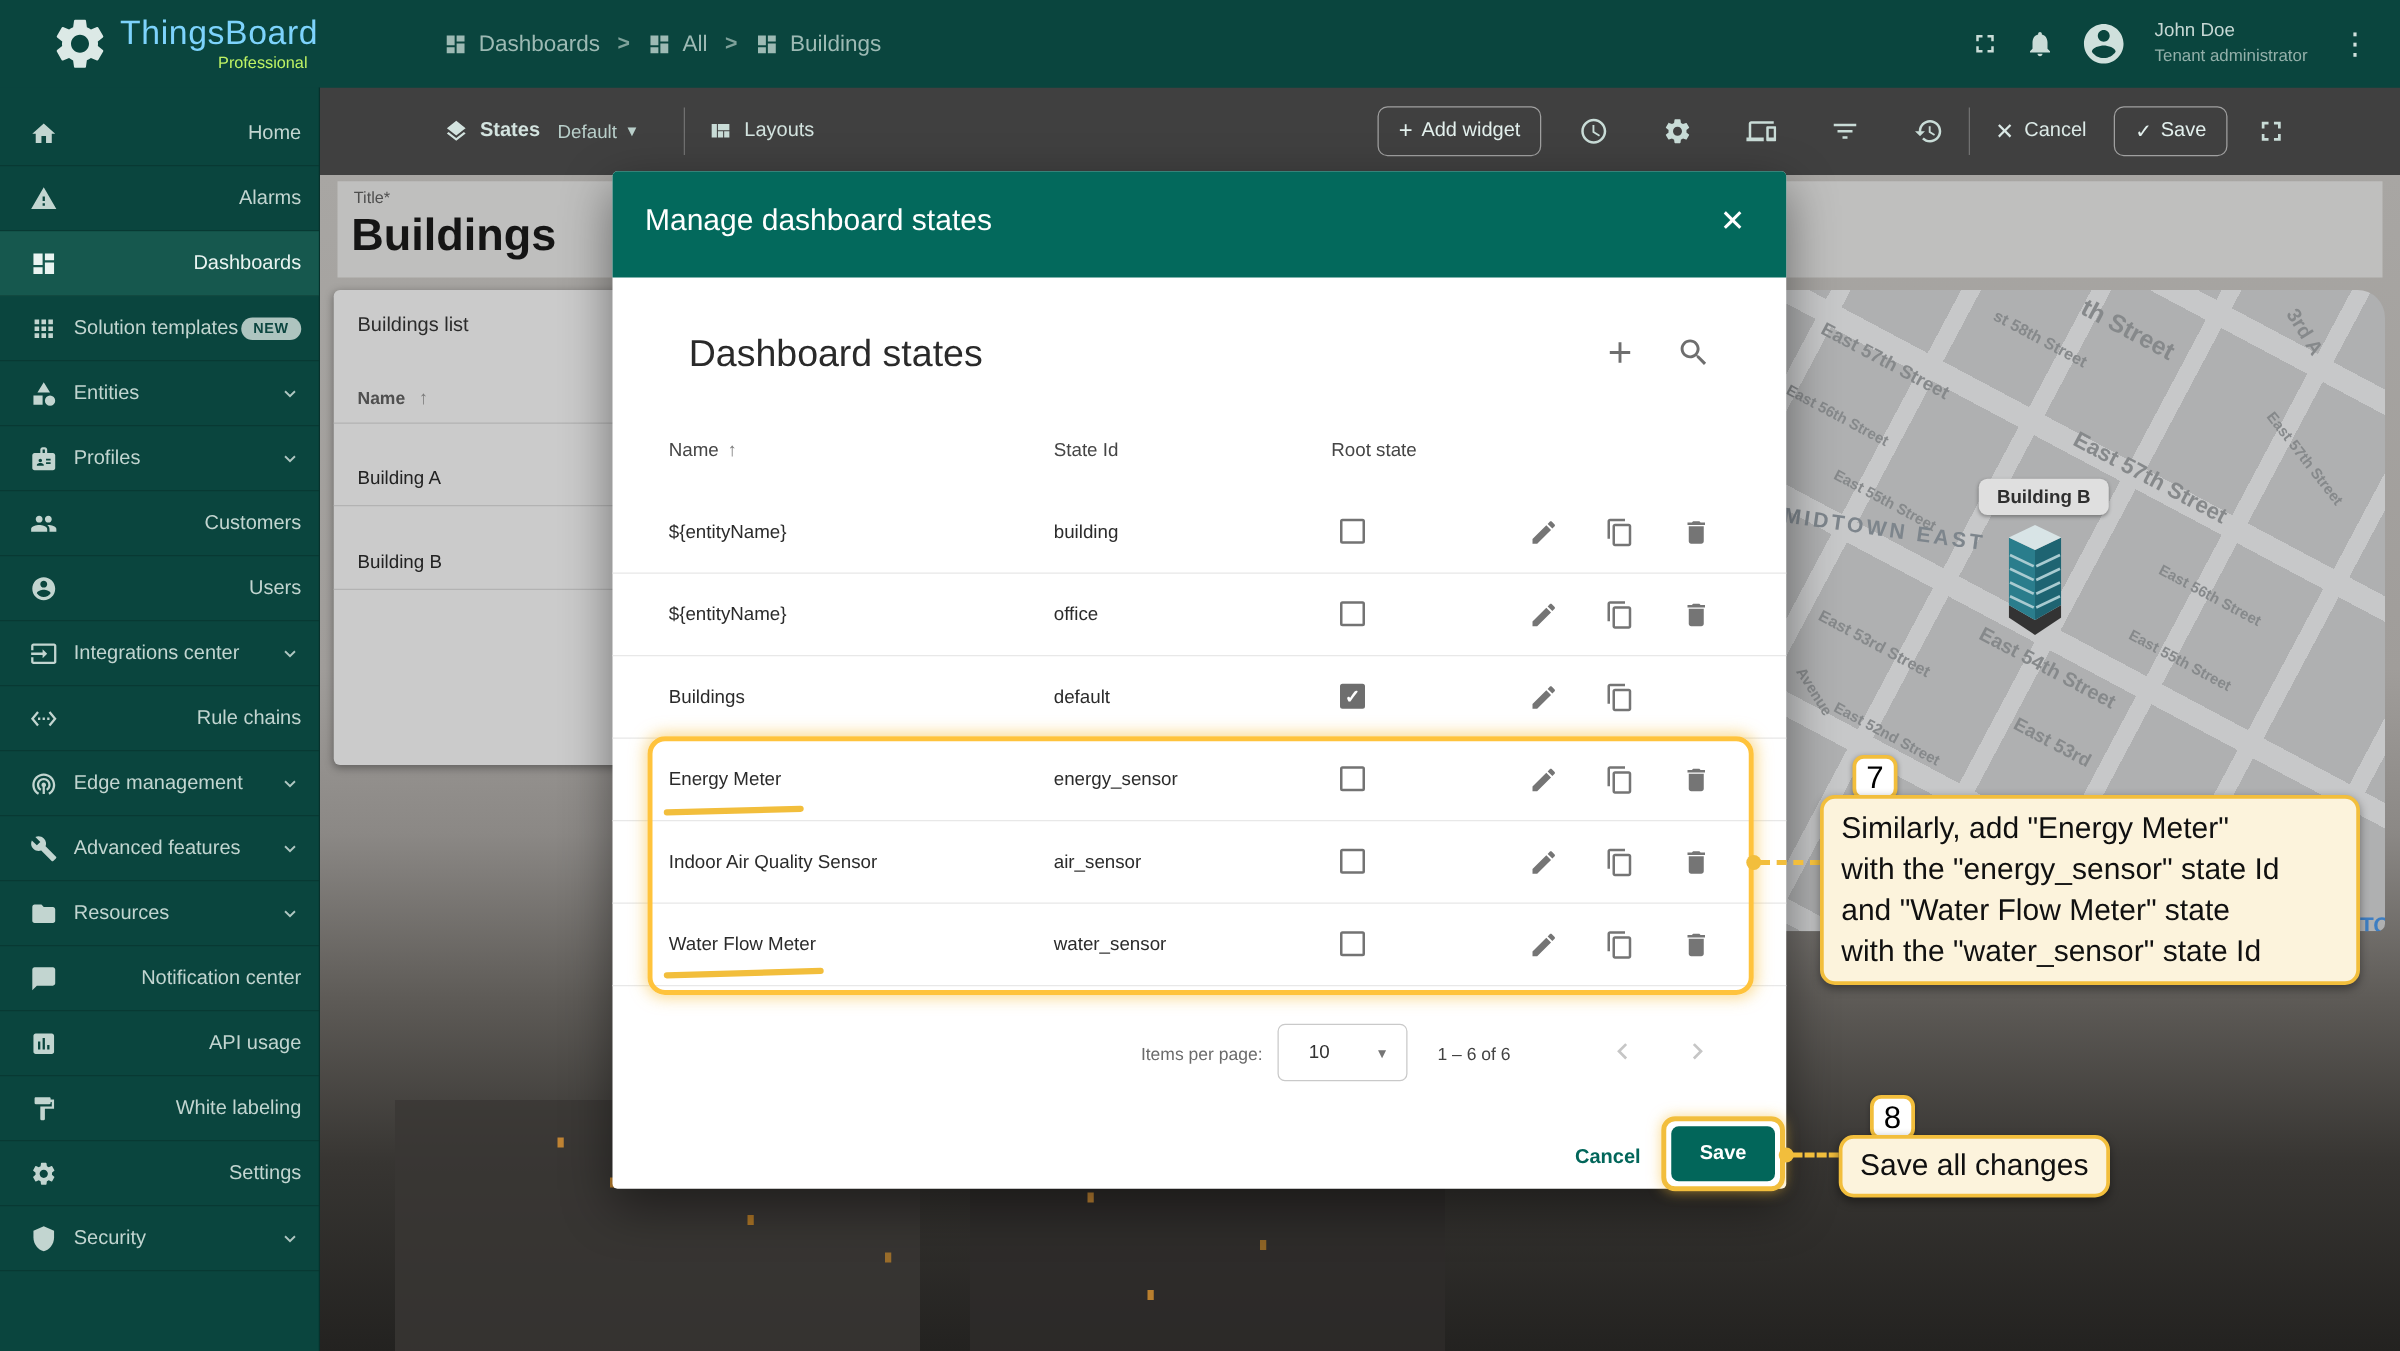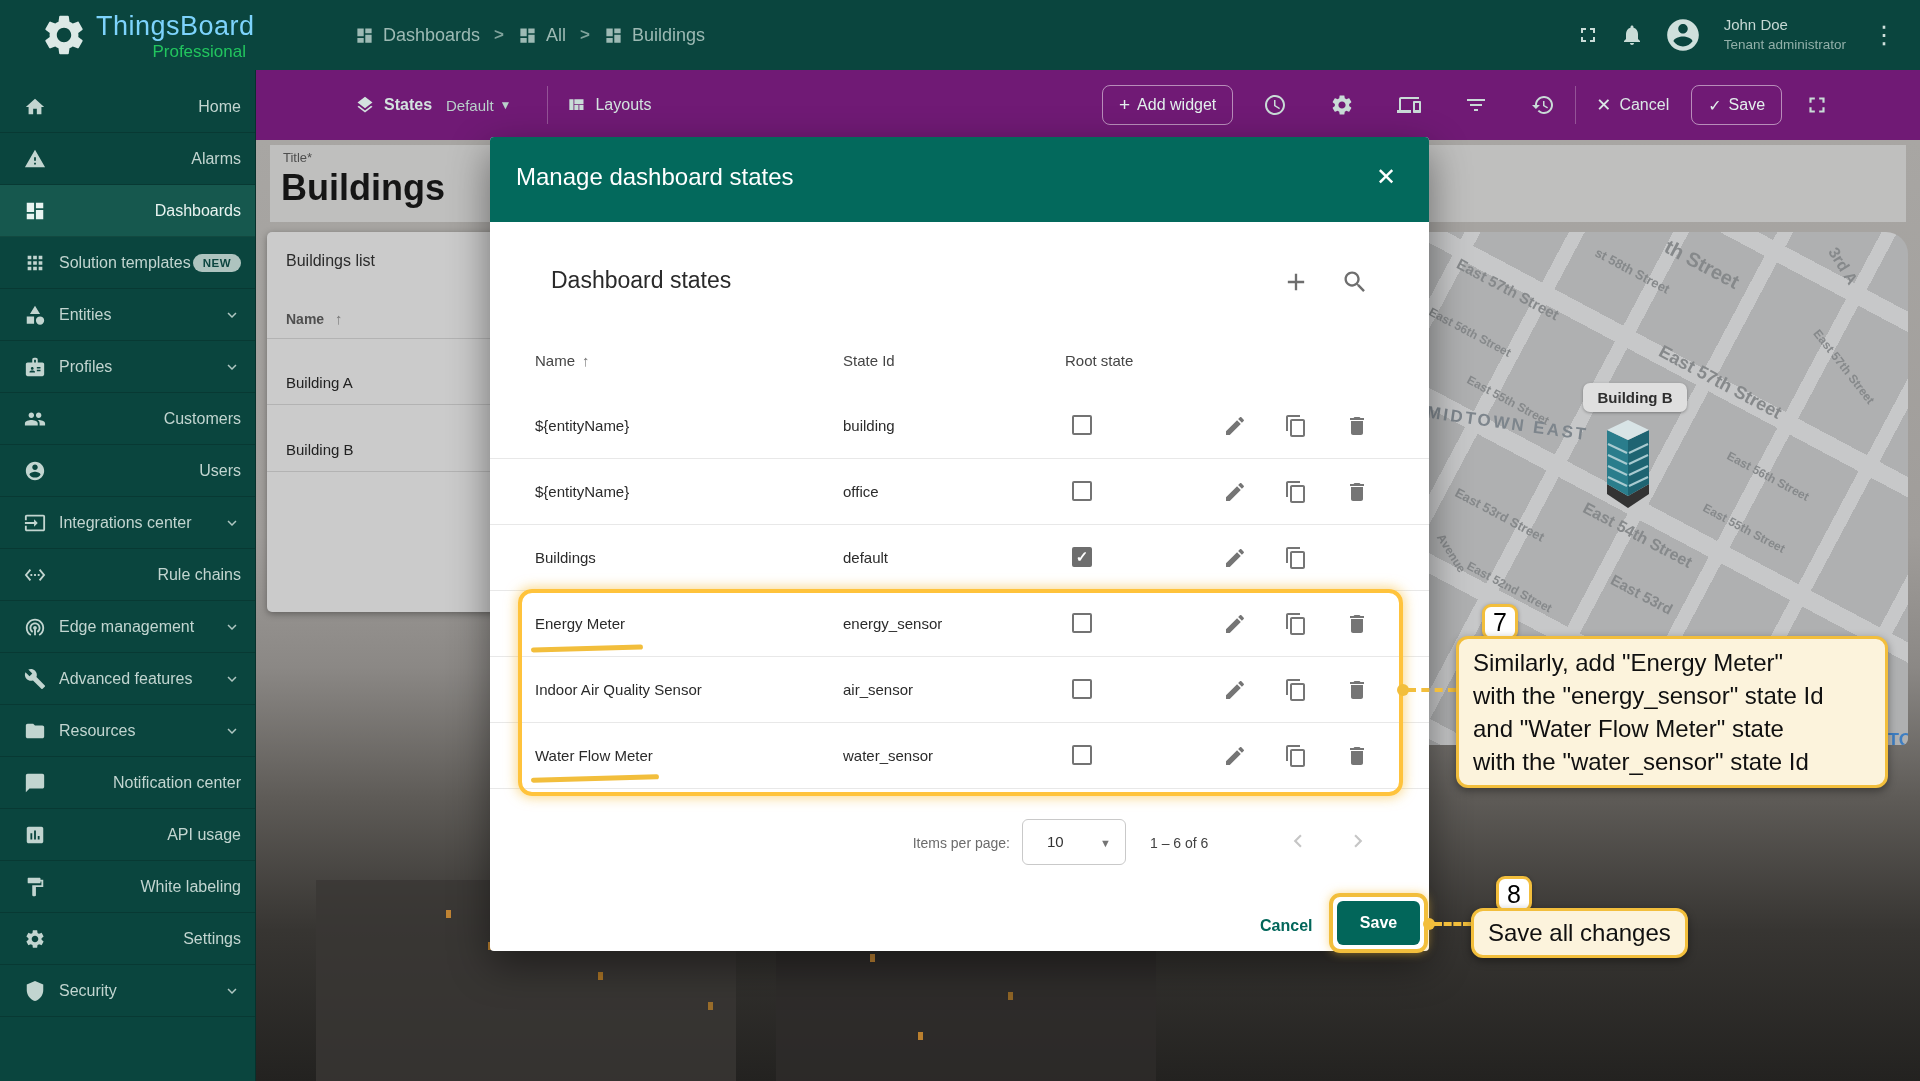--- a/index.html
+++ b/index.html
@@ -13,7 +13,7 @@
   .brand-mark{width:48px;height:48px;color:#DCE9E6;}
   .brand-text{margin-left:8px;}
   .brand-name{font-size:27px;color:#7dd3fc;letter-spacing:.5px;line-height:30px;}
-  .brand-sub{display:block;width:150px;text-align:right;font-size:17px;color:#22c55e;margin-top:1px;}
+  .brand-sub{display:block;width:150px;text-align:right;font-size:13px;color:#bef264;margin-top:1px;}
   .crumbs{position:absolute;left:355px;top:0;height:70px;display:flex;align-items:center;gap:14px;}
   .crumb{display:flex;align-items:center;gap:9px;color:#9DBAB4;font-size:18px;}
   .crumb-sep{color:#7FA29B;font-size:17px;font-weight:bold;}

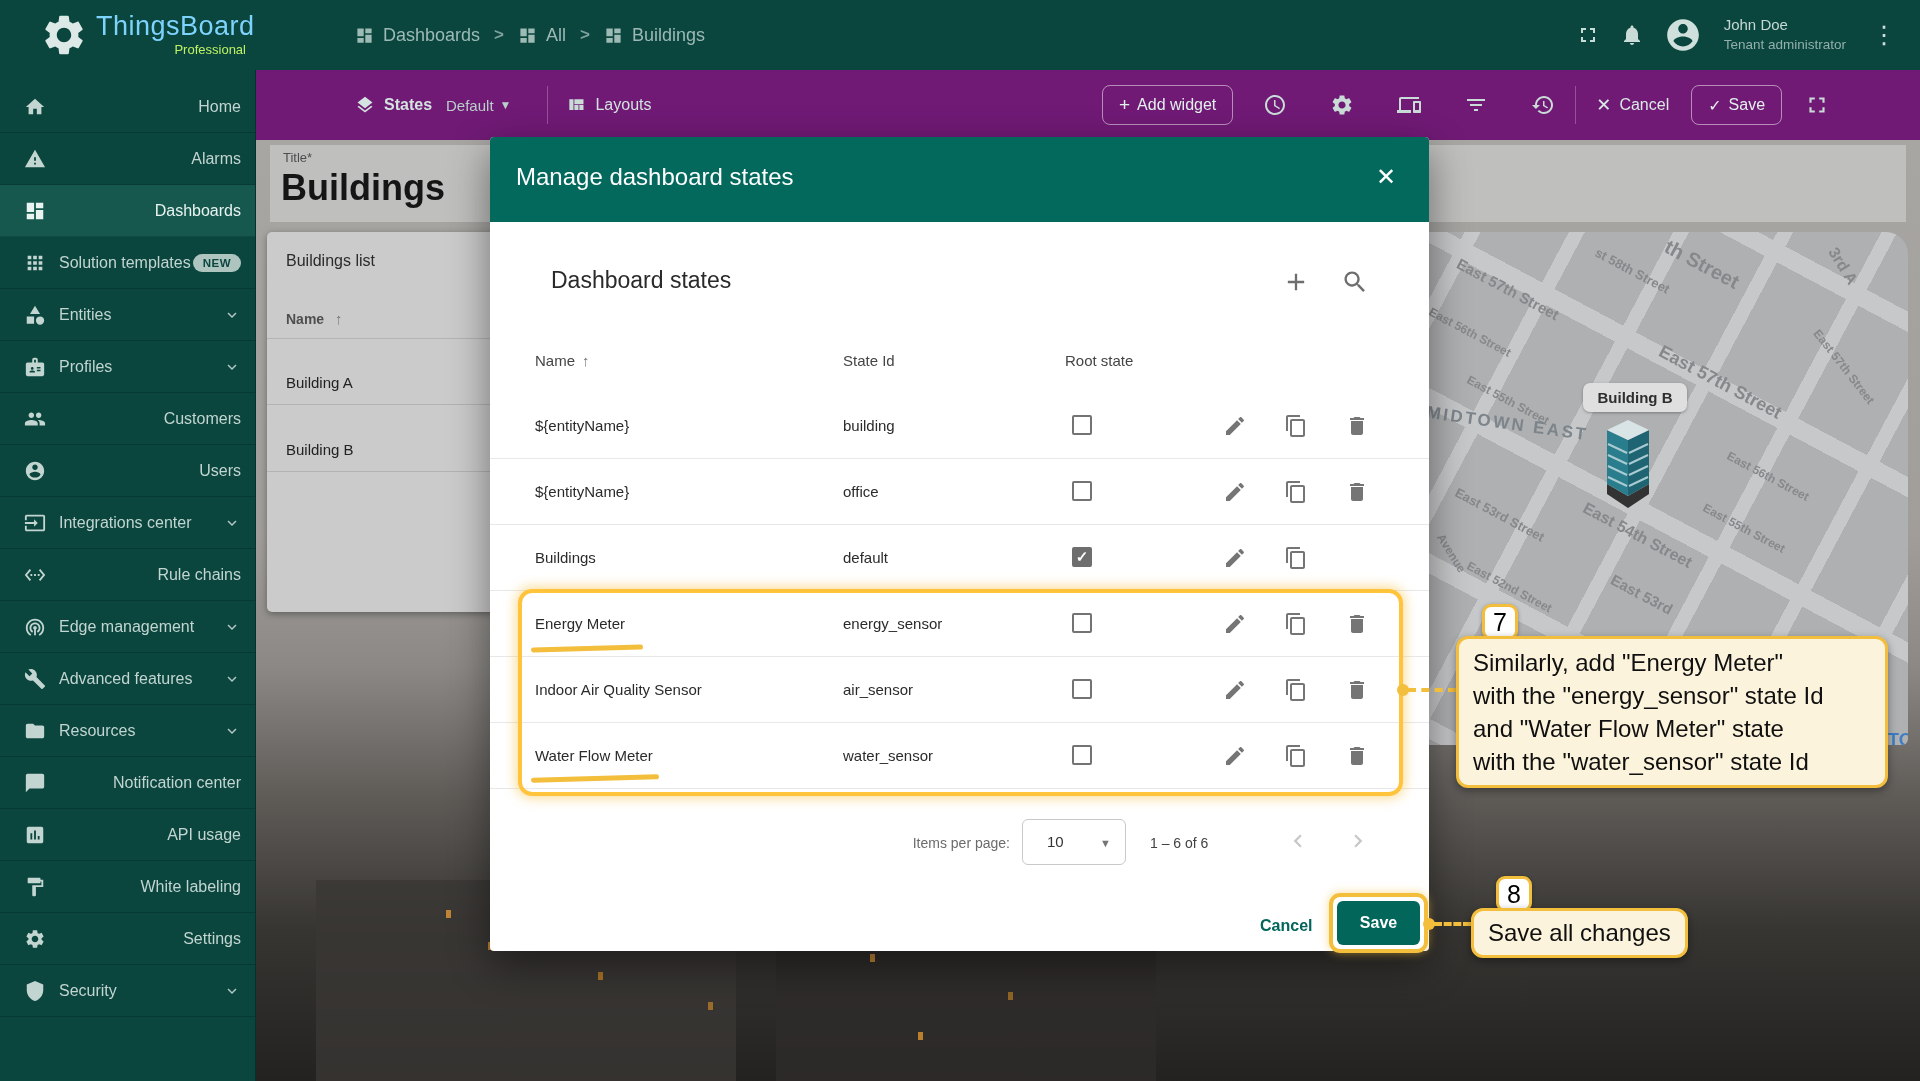--- a/index.html
+++ b/index.html
@@ -36,7 +36,7 @@
   .side-chev{margin-left:auto;width:18px;height:18px;color:#AFC6C1;}
 
   
-  .dash-toolbar{position:absolute;left:256px;top:70px;width:1664px;height:70px;background:#701a75;z-index:4;}
+  .dash-toolbar{position:absolute;left:256px;top:70px;width:1664px;height:70px;background:#404040;z-index:4;}
   .tb-left{position:absolute;left:99px;top:0;height:70px;display:flex;align-items:center;color:#D3E3DF;}
   .tb-states-ico{width:20px;height:20px;margin-right:9px;}
   .tb-states-label{font-size:16px;font-weight:bold;margin-right:14px;}

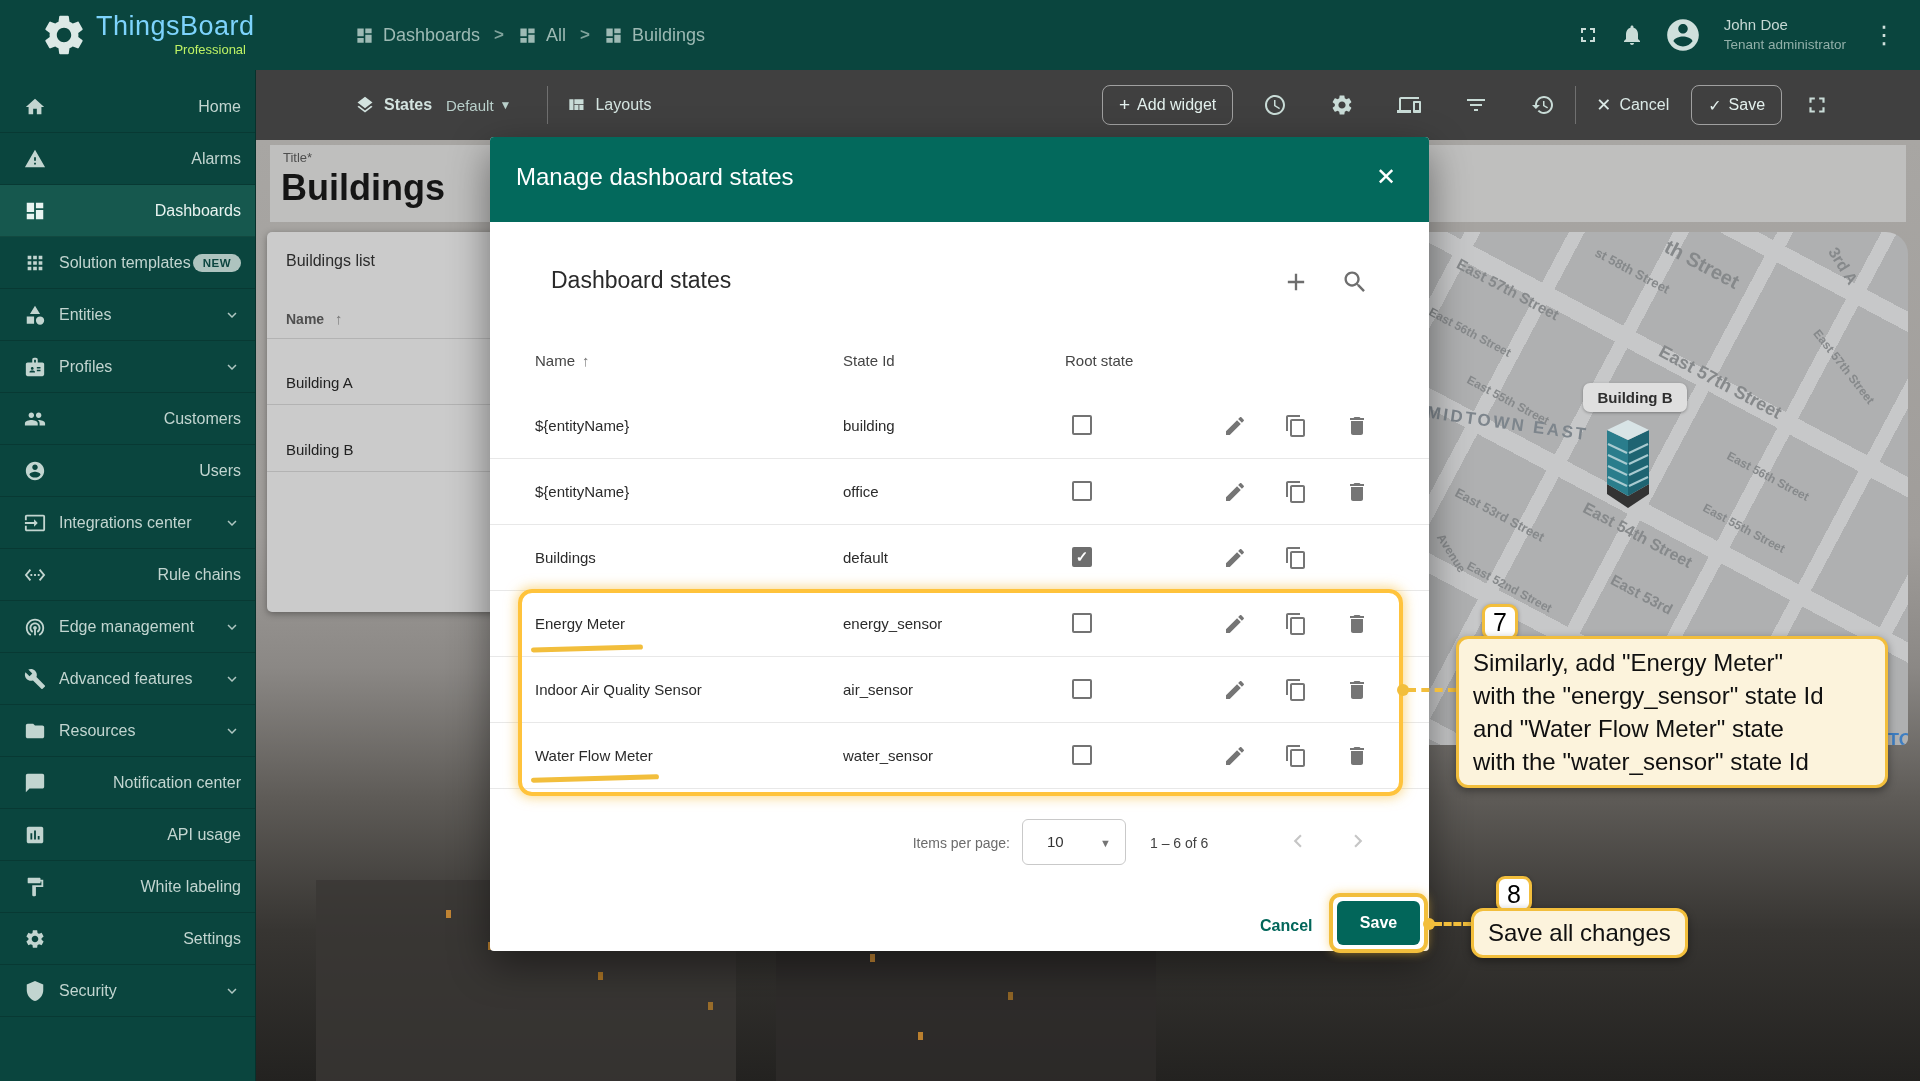--- a/index.html
+++ b/index.html
@@ -92,7 +92,7 @@
   .modal-title{position:absolute;left:26px;top:26px;font-size:24px;font-weight:500;color:#fff;}
   .modal-close{position:absolute;left:880px;top:24px;width:32px;height:32px;color:#fff;font-size:24px;
     display:flex;align-items:center;justify-content:center;}
-  .section-title{position:absolute;left:61px;top:130px;font-size:23px;color:#2A2A2A;}
+  .section-title{position:absolute;left:61px;top:130px;font-size:30px;color:#2A2A2A;}
   .icon-btn{position:absolute;width:28px;height:28px;color:#6E6E6E;}
   .m-plus{left:792px;top:131px;}
   .m-search{left:851px;top:131px;}

